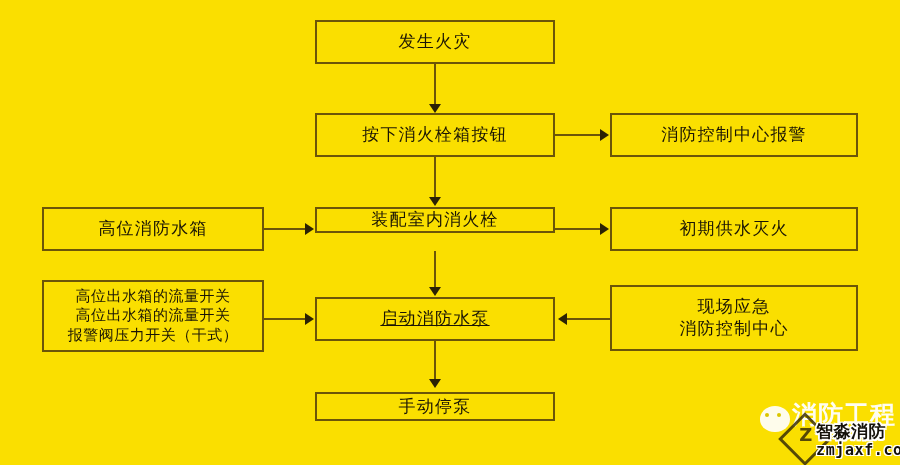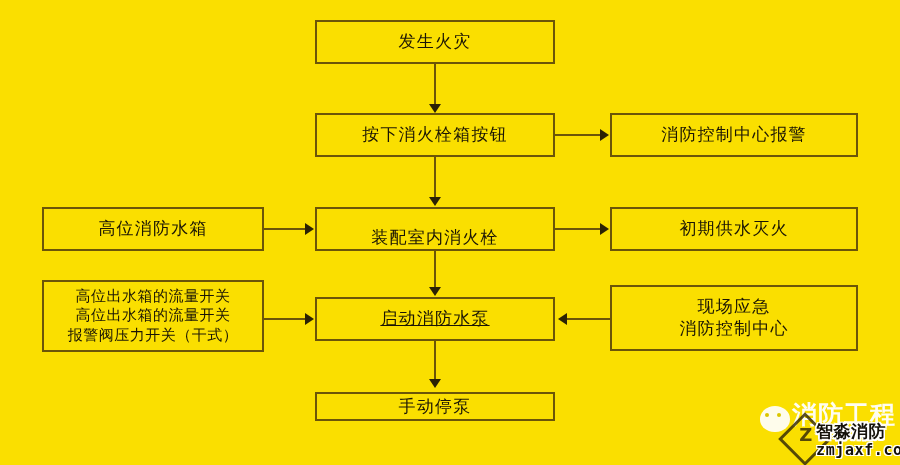--- a/index.html
+++ b/index.html
@@ -178,7 +178,7 @@
     <span class="ln">消防控制中心报警</span>
   </div>
 
-  <div class="node" style="left:315px; top:207px; width:240px; height:44px;justify-content:flex-end;">
+  <div class="node" style="left:315px; top:207px; width:240px; height:26px;justify-content:flex-end;">
     <span class="ln">装配室内消火栓</span>
   </div>
 

